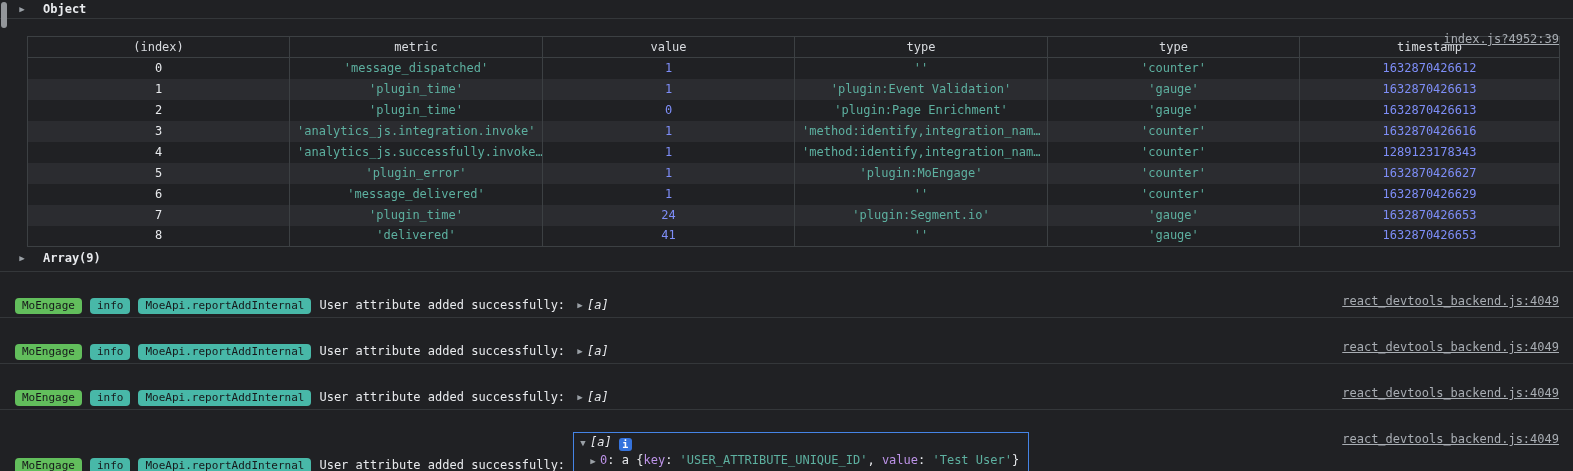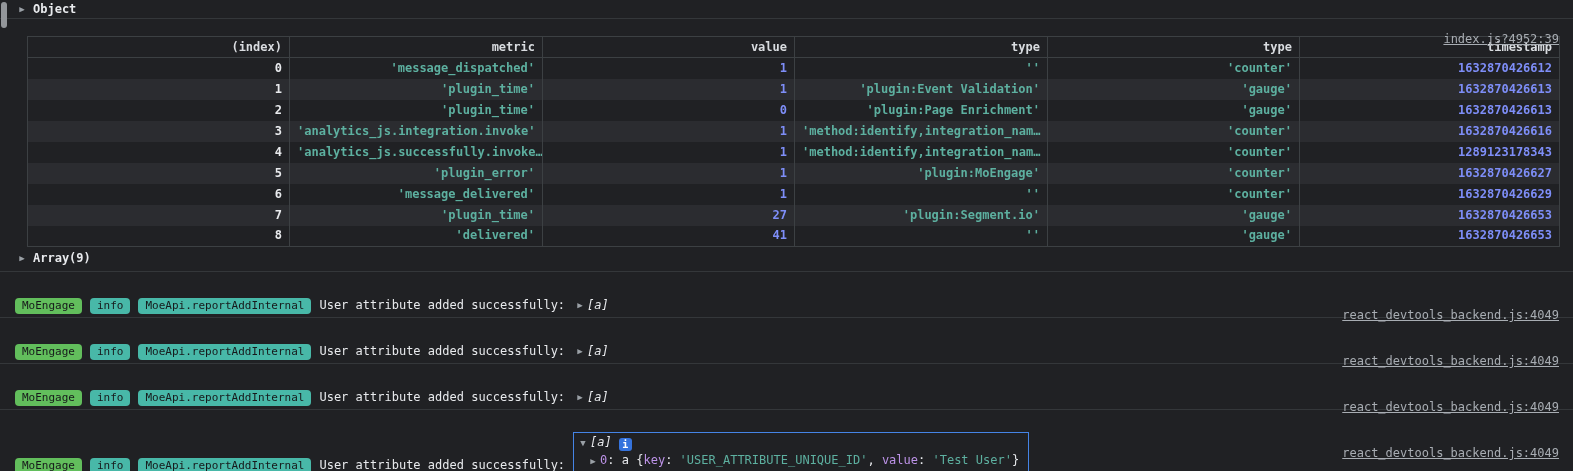--- a/index.html
+++ b/index.html
@@ -17,7 +17,7 @@
   .tri{color:var(--muted);font-size:9px;width:14px;display:inline-block;text-align:center;flex:none;cursor:pointer;}
   .tri.ph{visibility:hidden;}
   .object-entry{height:19px;display:flex;align-items:center;padding-left:15px;}
-  .obj-label{font-weight:600;margin-left:4px;cursor:pointer;}
+  .obj-label{font-weight:600;margin-left:14px;cursor:pointer;}
   .table-entry{padding-bottom:3px;}
   .src-row{height:17px;position:relative;}
   .src-link{position:absolute;right:14px;top:12px;color:var(--link);text-decoration:underline;cursor:pointer;white-space:nowrap;}

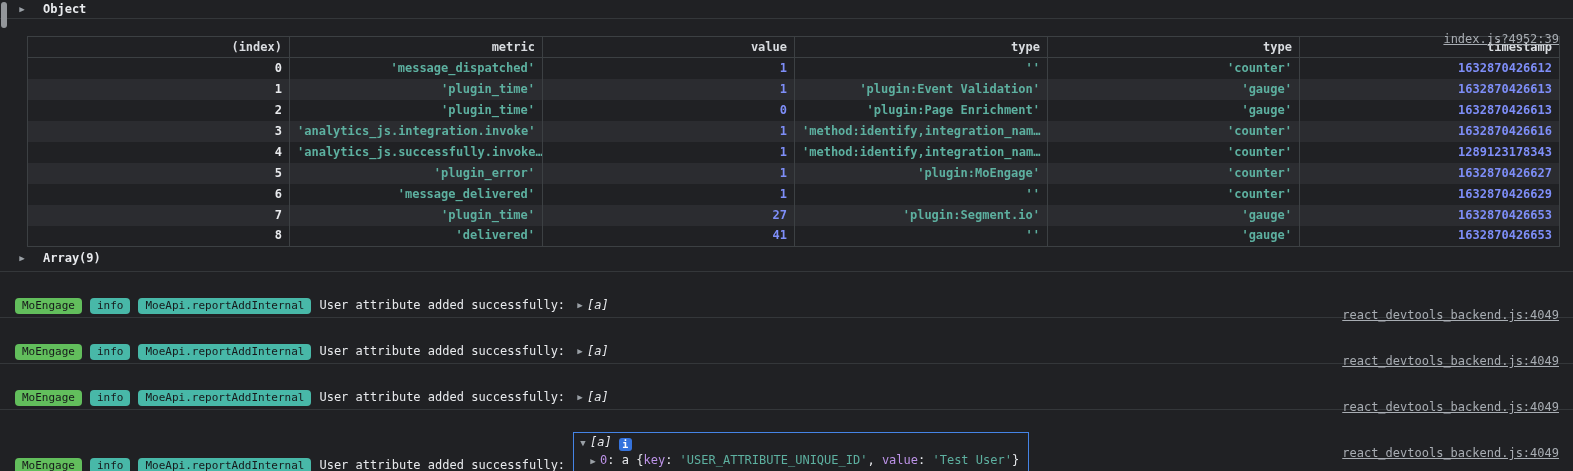--- a/index.html
+++ b/index.html
@@ -22,7 +22,7 @@
   .src-row{height:17px;position:relative;}
   .src-link{position:absolute;right:14px;top:12px;color:var(--link);text-decoration:underline;cursor:pointer;white-space:nowrap;}
   table.dt{border-collapse:collapse;table-layout:fixed;margin-left:27px;width:1532px;border:1px solid var(--border);}
-  .dt th,.dt td{height:21px;padding:0 7px;text-align:right;font-weight:bold;overflow:hidden;
+  .dt th,.dt td{height:21px;padding:0 7px;text-align:center;font-weight:normal;overflow:hidden;
     white-space:nowrap;border-left:1px solid var(--border);}
   .dt th{border-bottom:1px solid var(--border);color:#d9dce0;cursor:pointer;}
   .dt tbody tr:nth-child(even){background:var(--row_alt);}

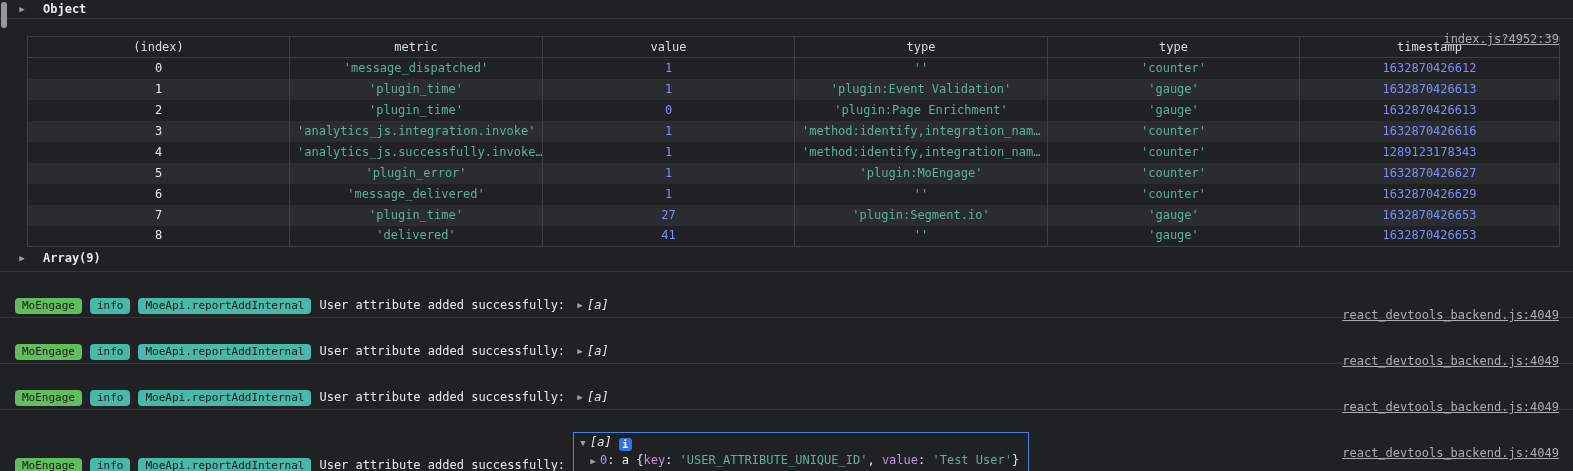--- a/index.html
+++ b/index.html
@@ -150,7 +150,7 @@
         <tr>
           <td class="c-plain">7</td>
           <td class="c-str">'plugin_time'</td>
-          <td class="c-num">27</td>
+          <td class="c-num">24</td>
           <td class="c-str">'plugin:Segment.io'</td>
           <td class="c-str">'gauge'</td>
           <td class="c-num">1632870426653</td>

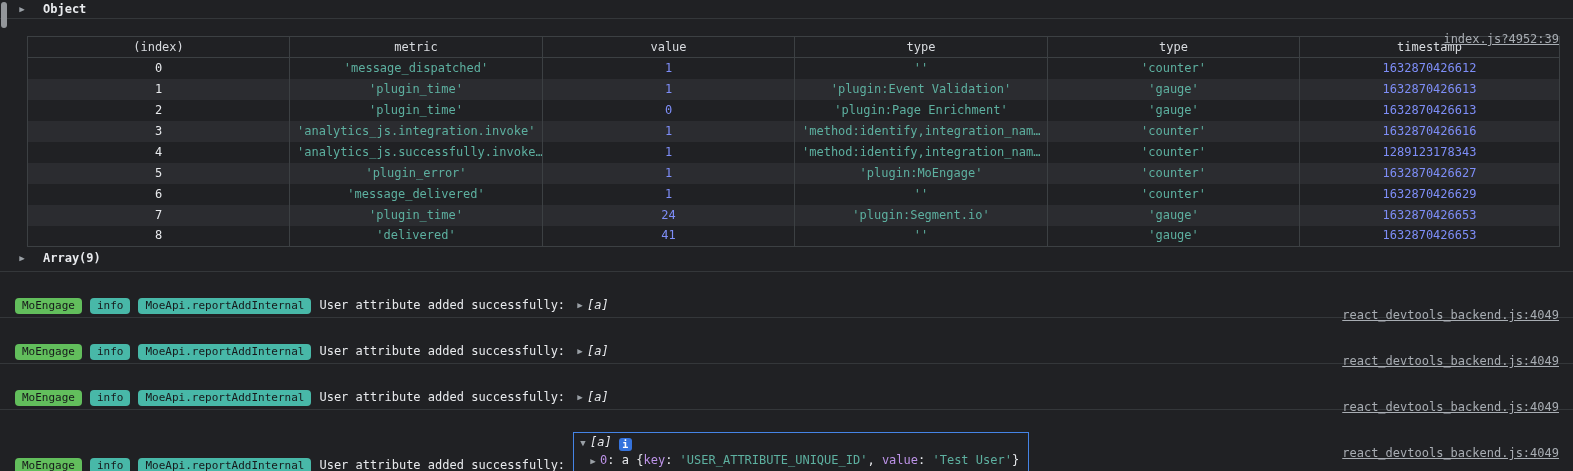--- a/index.html
+++ b/index.html
@@ -39,7 +39,7 @@
   .msg{white-space:nowrap;line-height:18px;}
   .preview-toggle{display:inline-flex;align-items:center;line-height:18px;cursor:pointer;}
   .preview{font-style:italic;color:var(--text);}
-  .log-src{position:absolute;right:14px;top:15px;color:var(--link);text-decoration:underline;cursor:pointer;white-space:nowrap;}
+  .log-src{position:absolute;right:14px;top:1px;color:var(--link);text-decoration:underline;cursor:pointer;white-space:nowrap;}
   .tree-box{border:1px solid var(--focus);padding:1px 9px 3px 2px;margin-top:-2px;background:var(--bg);}
   .t-line{white-space:pre;line-height:17px;}
   .t-line.sub{padding-left:10px;}

